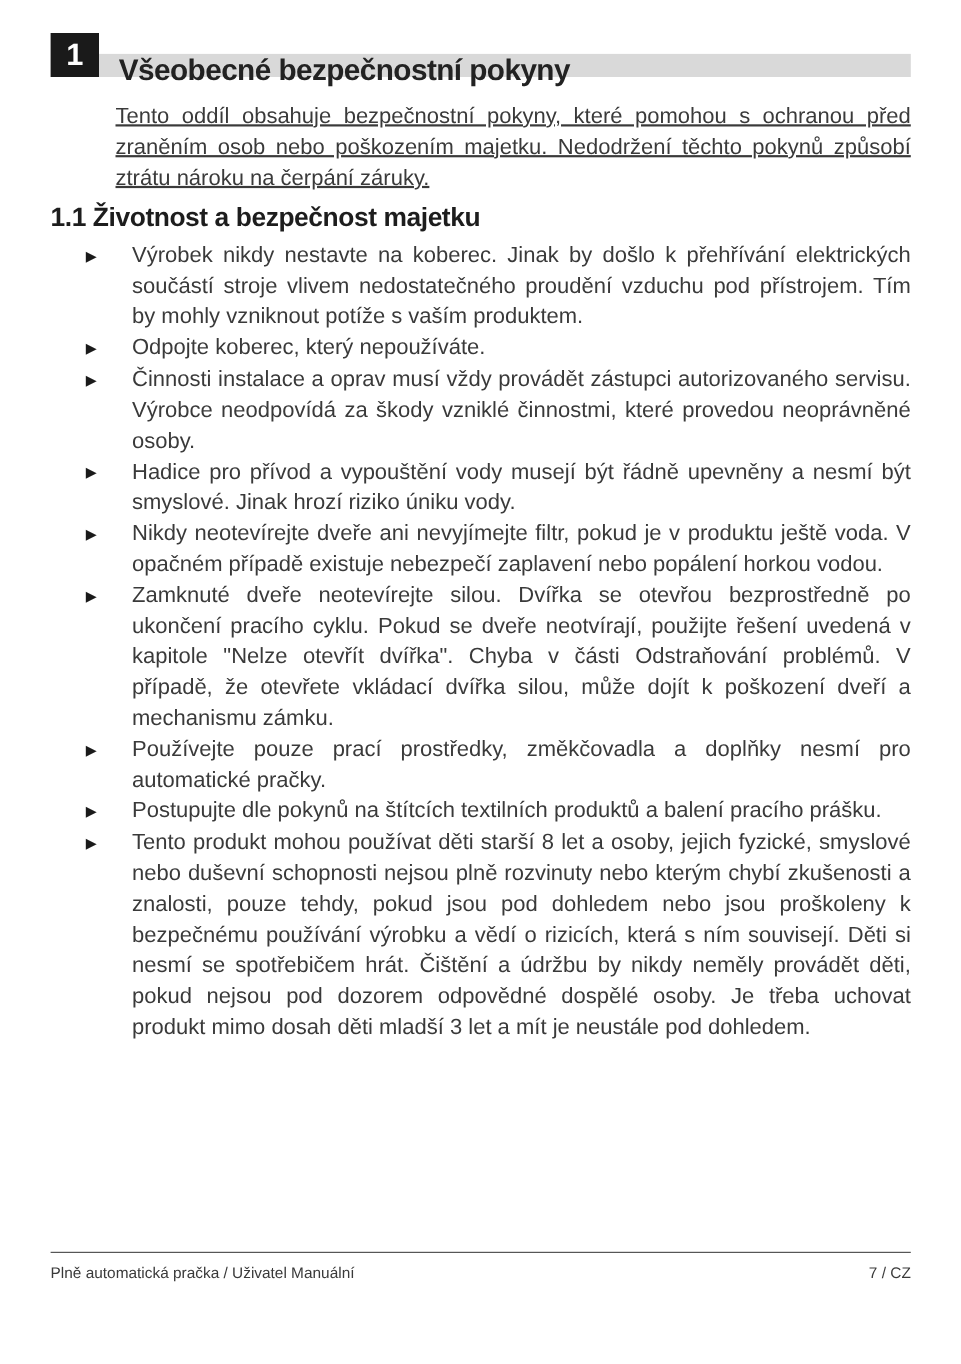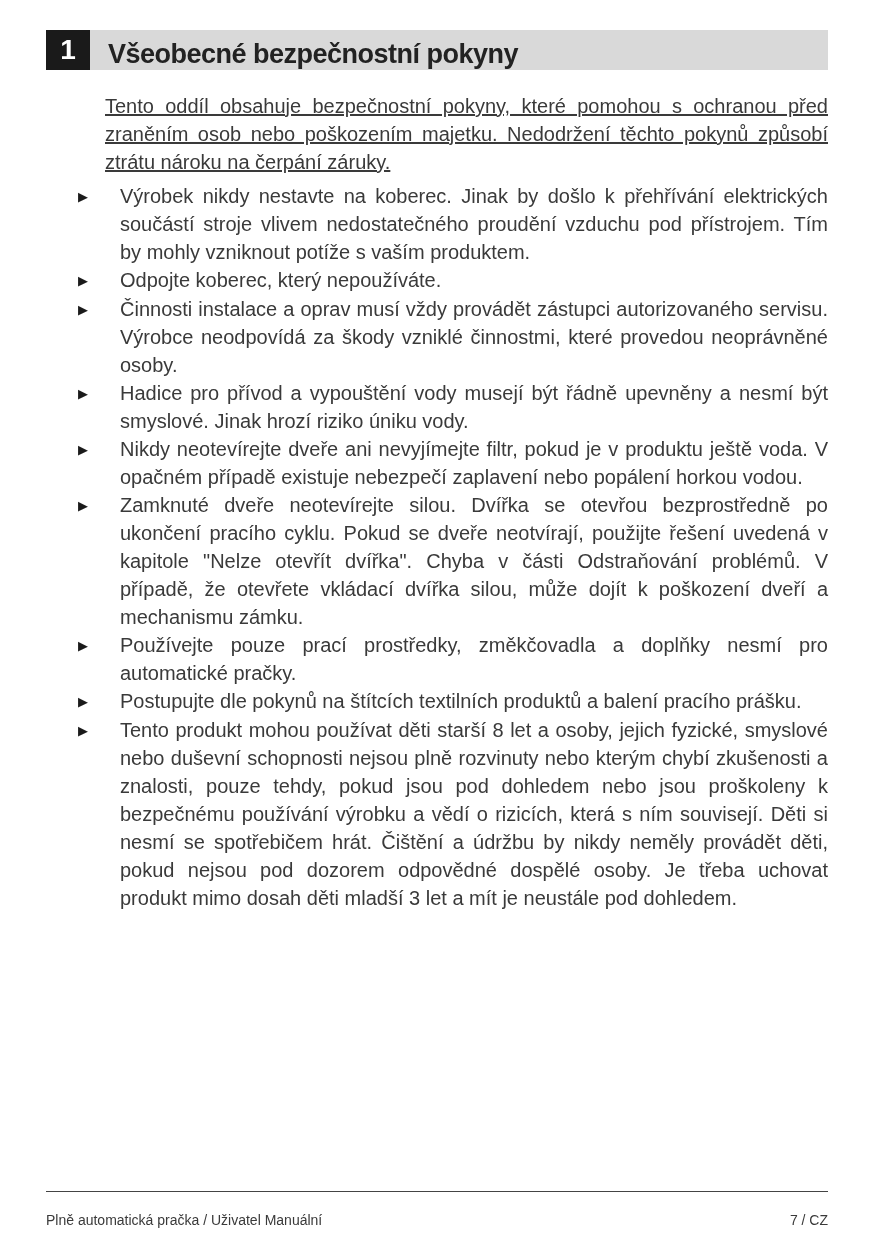--- a/index.html
+++ b/index.html
@@ -45,8 +45,8 @@
     flex: 1;
     background: #d9d9d9;
     display: flex;
-    align-items: flex-end;
-    margin-top: 0;
+    align-items: flex-start;
+    margin-top: 19px;
     padding-left: 18px;
   }
   .chapter-title {

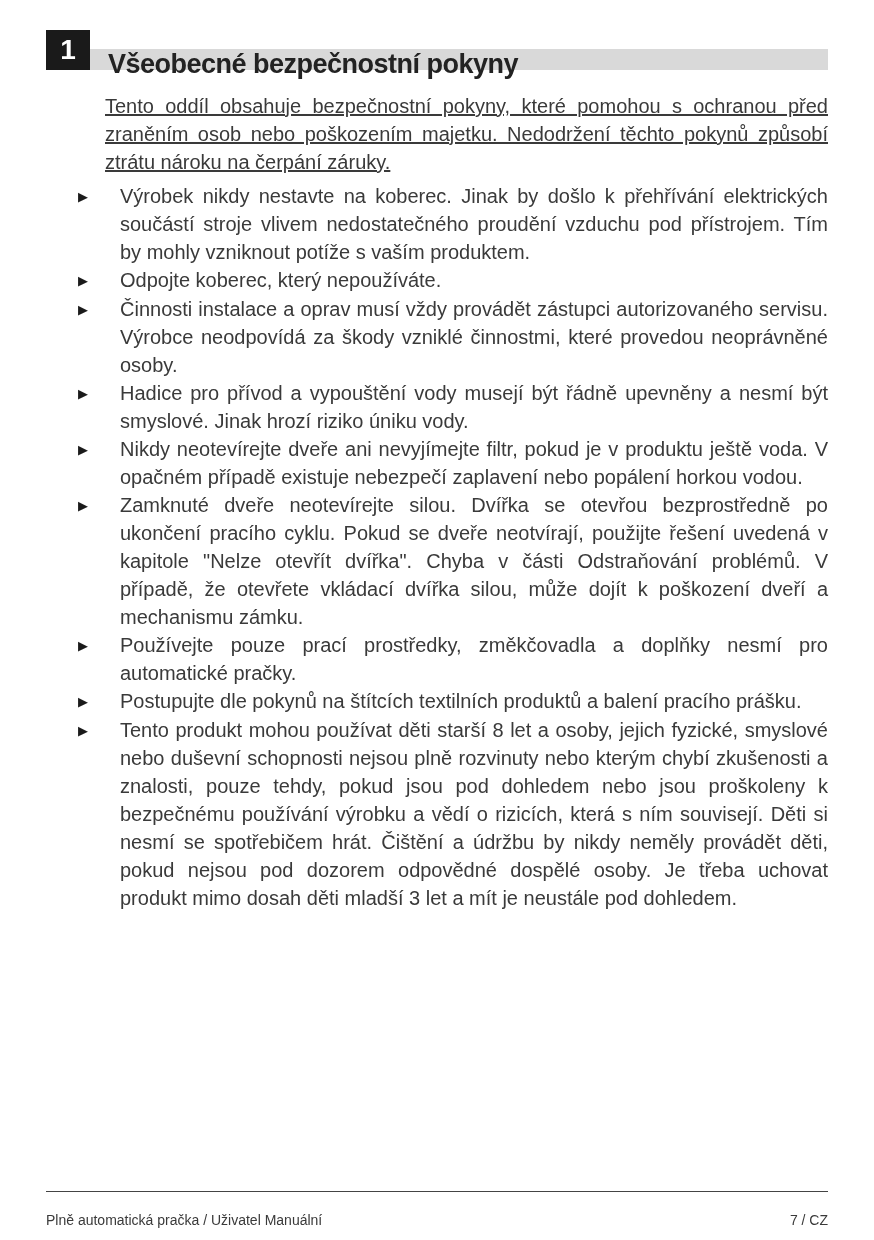--- a/index.html
+++ b/index.html
@@ -125,6 +125,7 @@
 
     <p class="intro">Tento oddíl obsahuje bezpečnostní pokyny, které pomohou s ochranou před zraněním osob nebo poškozením majetku. Nedodržení těchto pokynů způsobí ztrátu nároku na čerpání záruky.</p>
 
+    <div class="section-heading">1.1 Životnost a bezpečnost majetku</div>
     <div class="bullet-list">
 
       <div class="bullet">

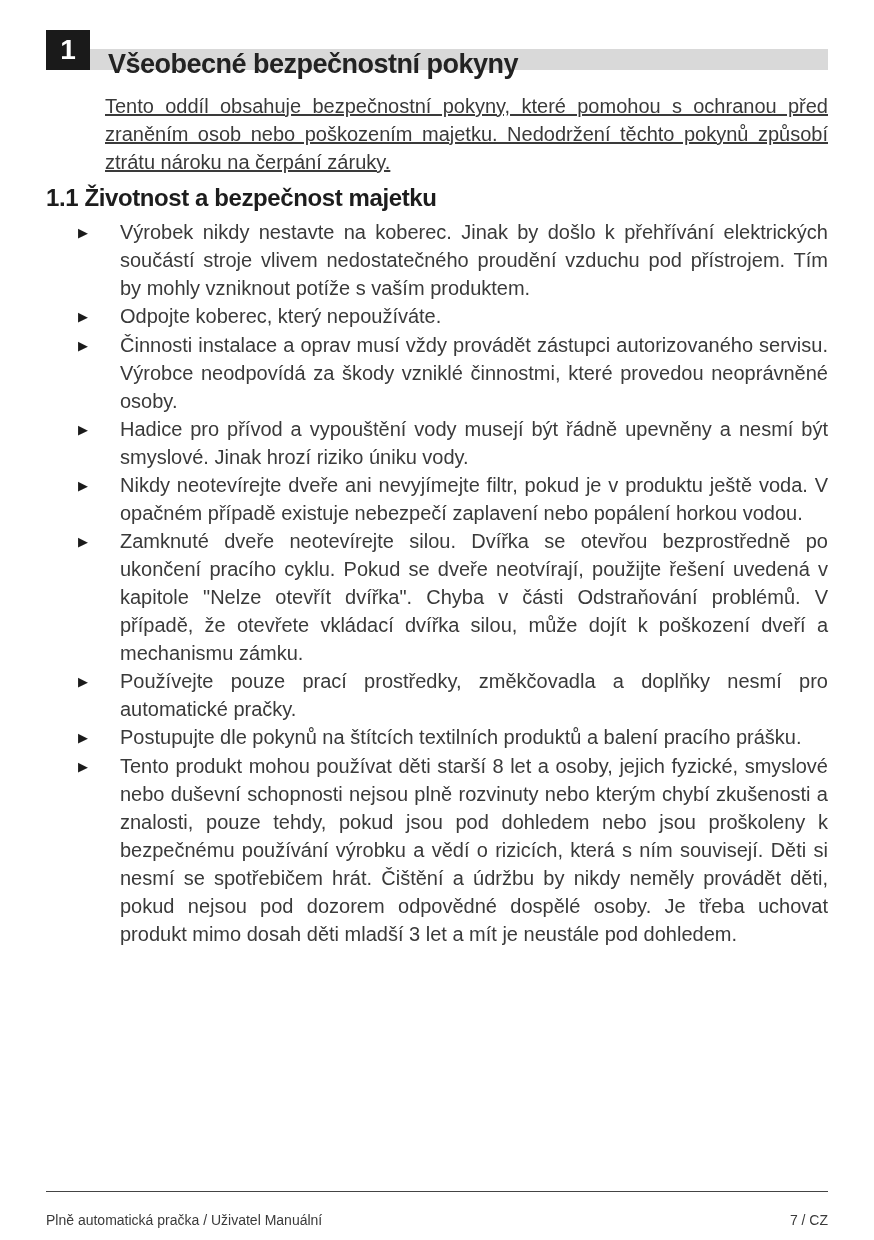--- a/index.html
+++ b/index.html
@@ -99,9 +99,9 @@
     position: absolute;
     left: 46px;
     right: 46px;
-    top: 1191px;
+    top: 1138px;
     border-top: 1px solid #444444;
-    padding-top: 20px;
+    padding-top: 10px;
     display: flex;
     justify-content: space-between;
     font-size: 14px;

